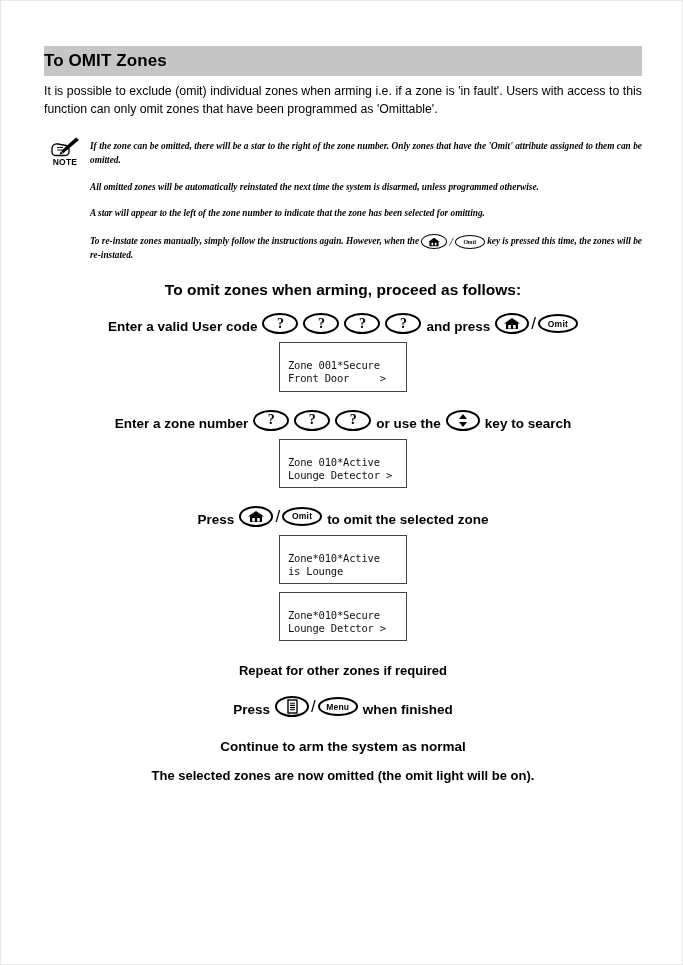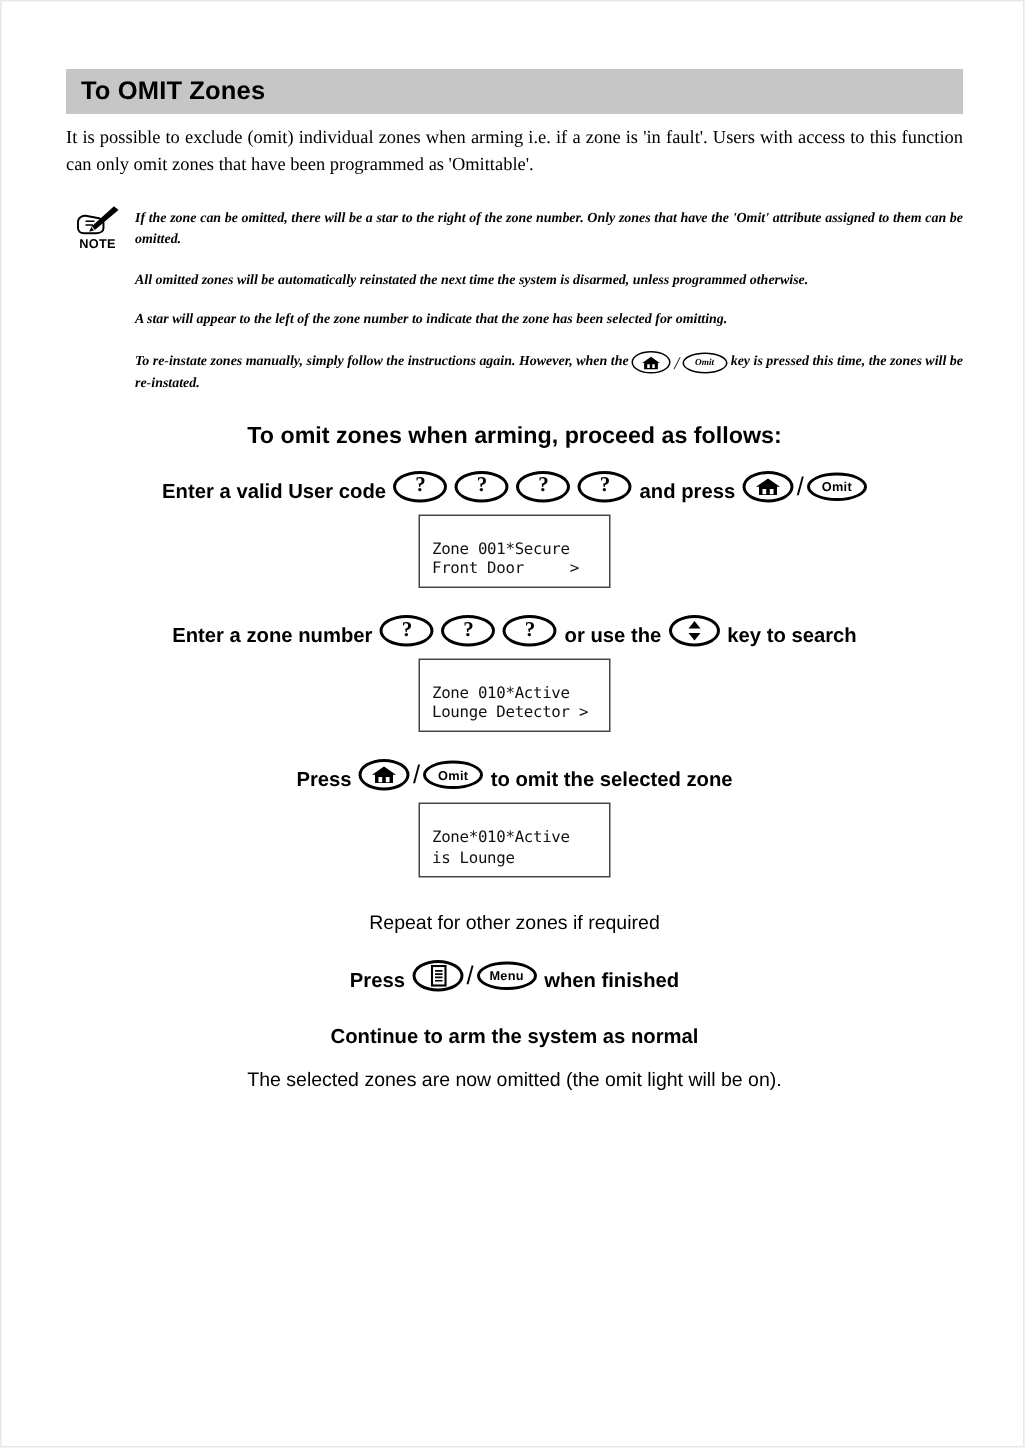--- a/index.html
+++ b/index.html
@@ -27,7 +27,7 @@
     height: 30px;
     display: flex;
     align-items: center;
-    padding-left: 10px;
+    padding-left: 0;
     margin-bottom: 7px;
   }
   .title-bar .title-text {

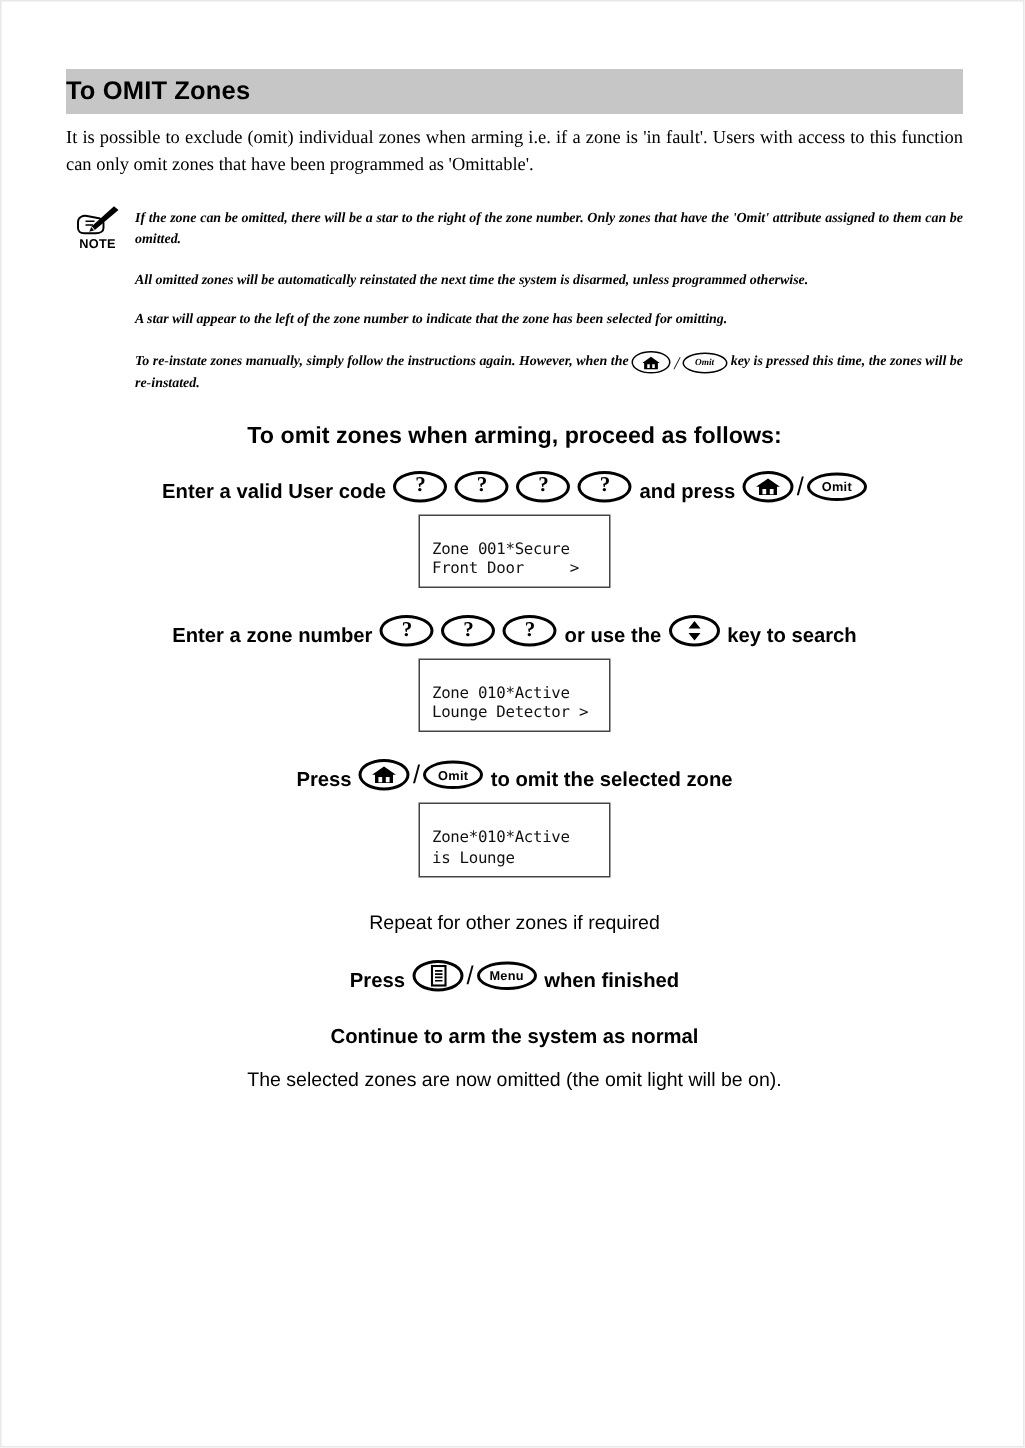--- a/index.html
+++ b/index.html
@@ -42,7 +42,6 @@
     line-height: 1.45;
     text-align: justify;
     margin: 0 0 14px 0;
-    font-family: Liberation Serif, serif;
   }
 
   

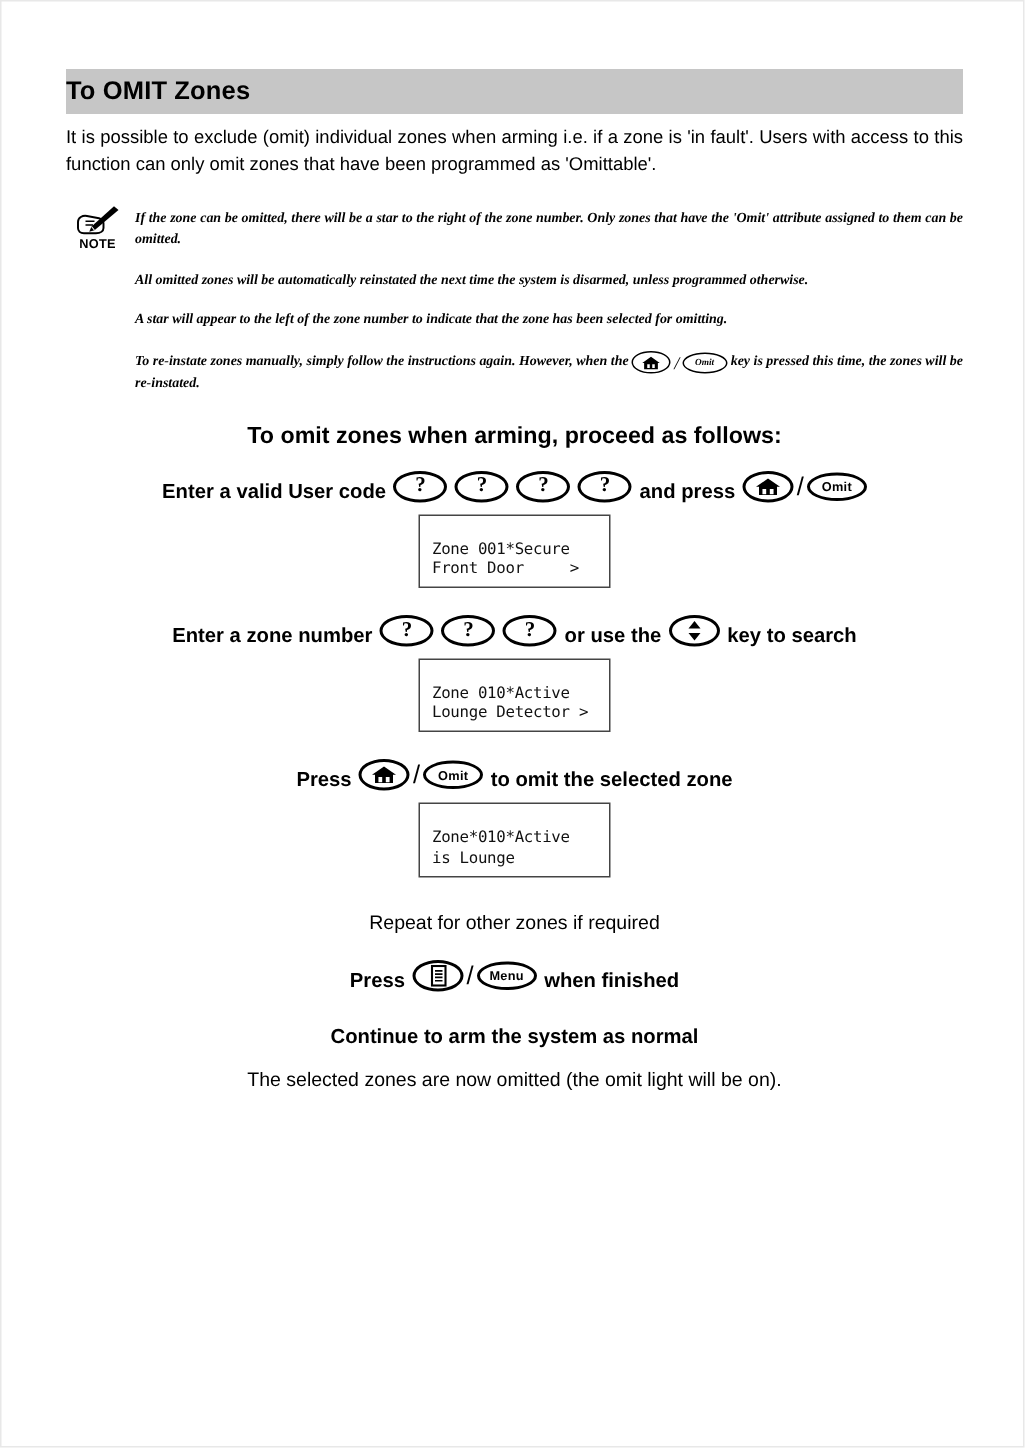--- a/index.html
+++ b/index.html
@@ -279,6 +279,12 @@
       </div>
     </div>
 
+    <div class="lcd-wrap">
+      <div class="lcd">
+        <div class="lcd-row">Zone*010*Secure</div>
+        <div class="lcd-row">Lounge Detctor &gt;</div>
+      </div>
+    </div>
 
     <div class="spacer-14"></div>
 

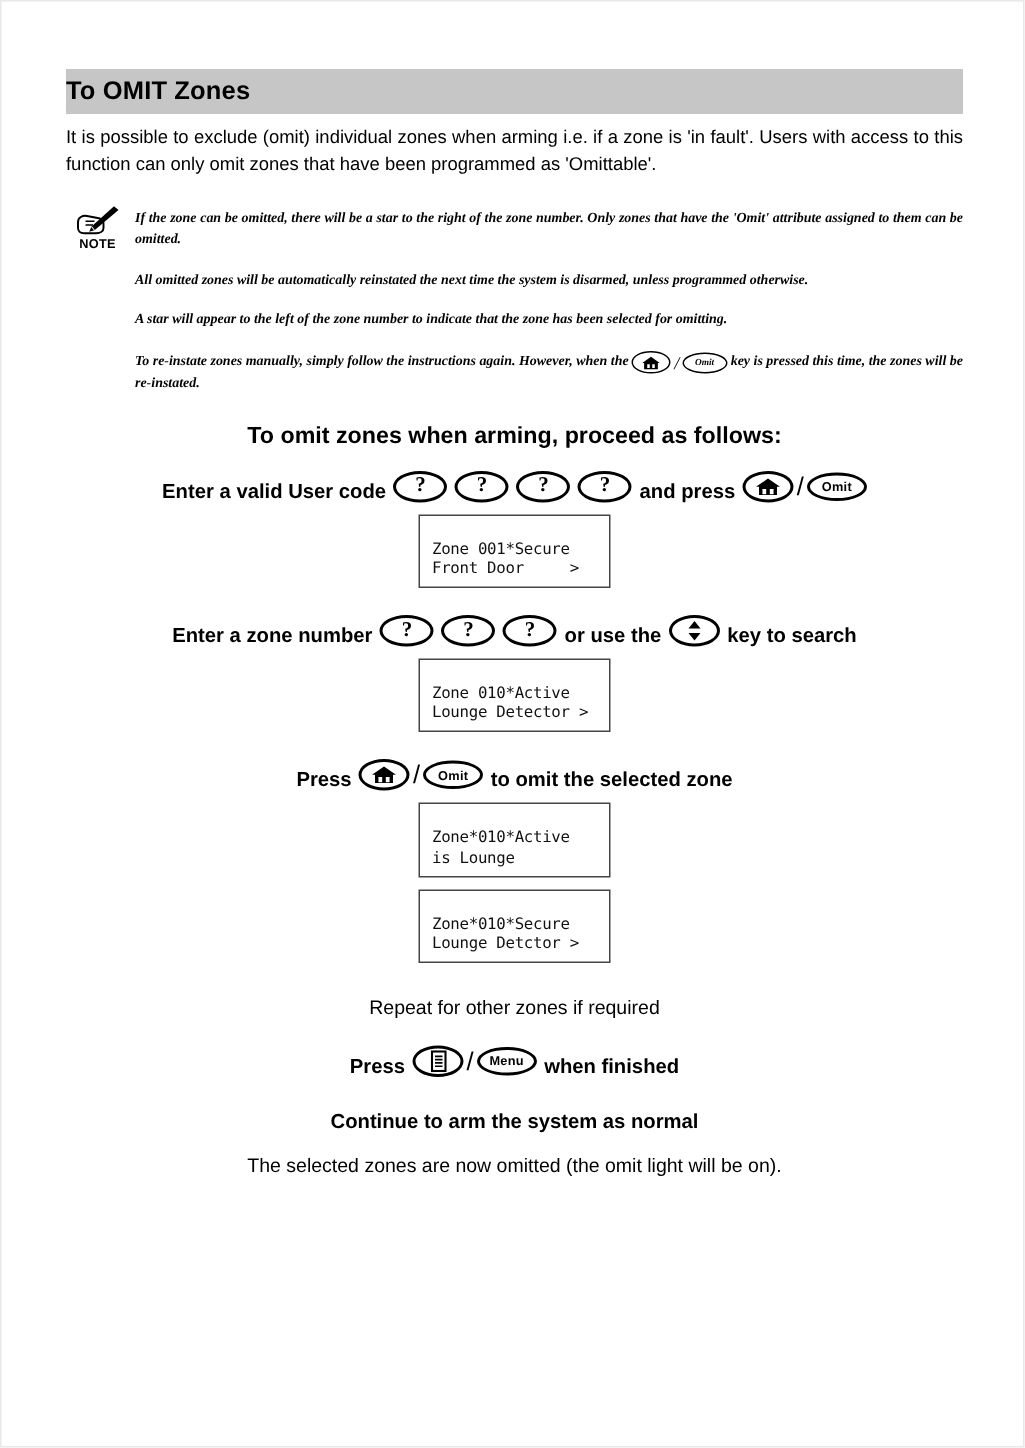--- a/index.html
+++ b/index.html
@@ -94,7 +94,7 @@
     margin: 0 0 8px 0;
     flex-wrap: nowrap;
   }
-  .step-line.plain { font-weight: normal; font-size: 13px; }
+  .step-line.plain { font-weight: bold; font-size: 13px; }
   .step-line .txt { white-space: nowrap; }
 
   

